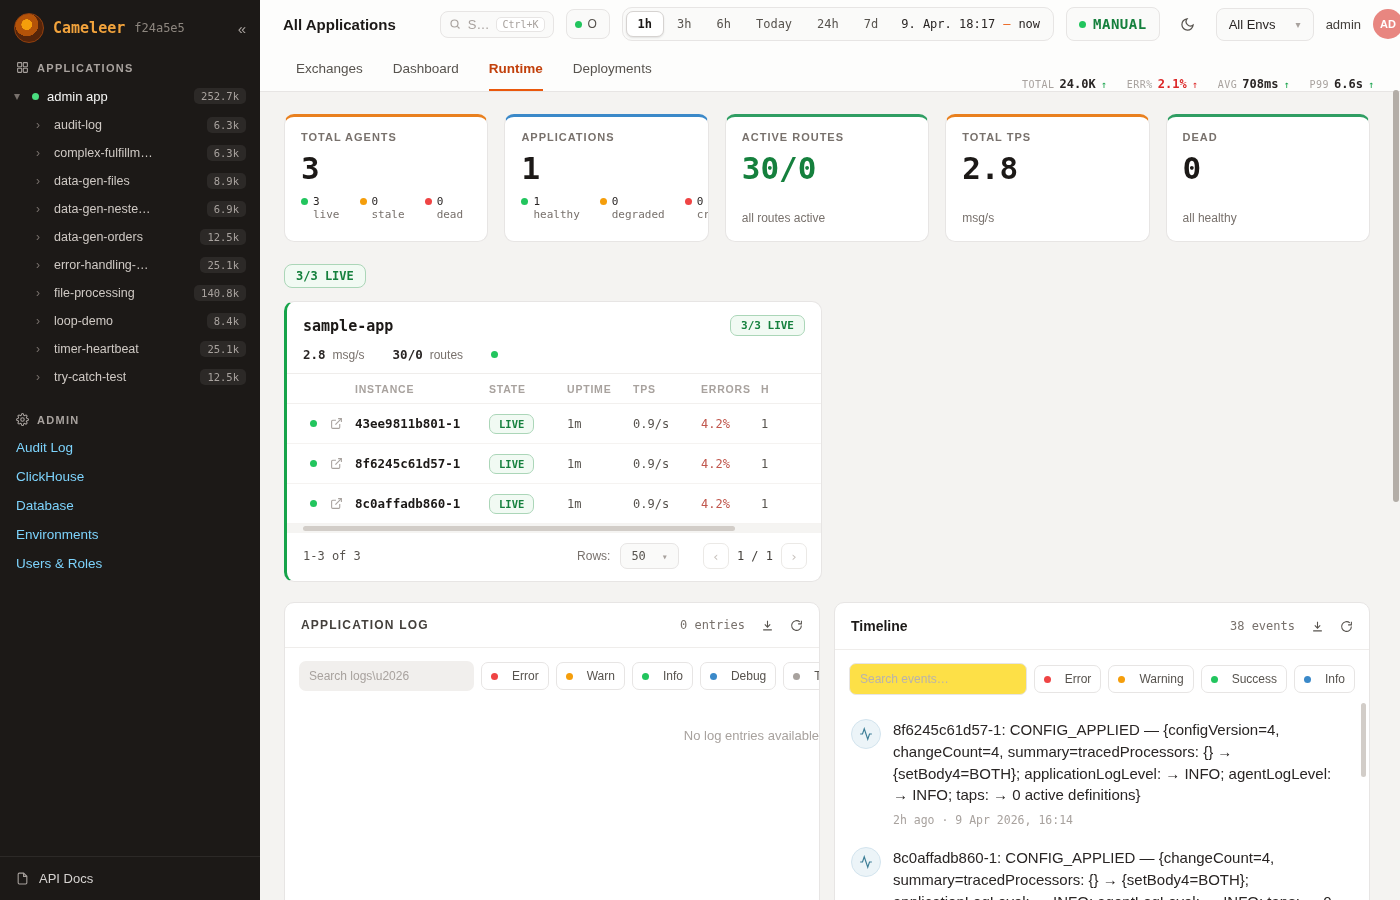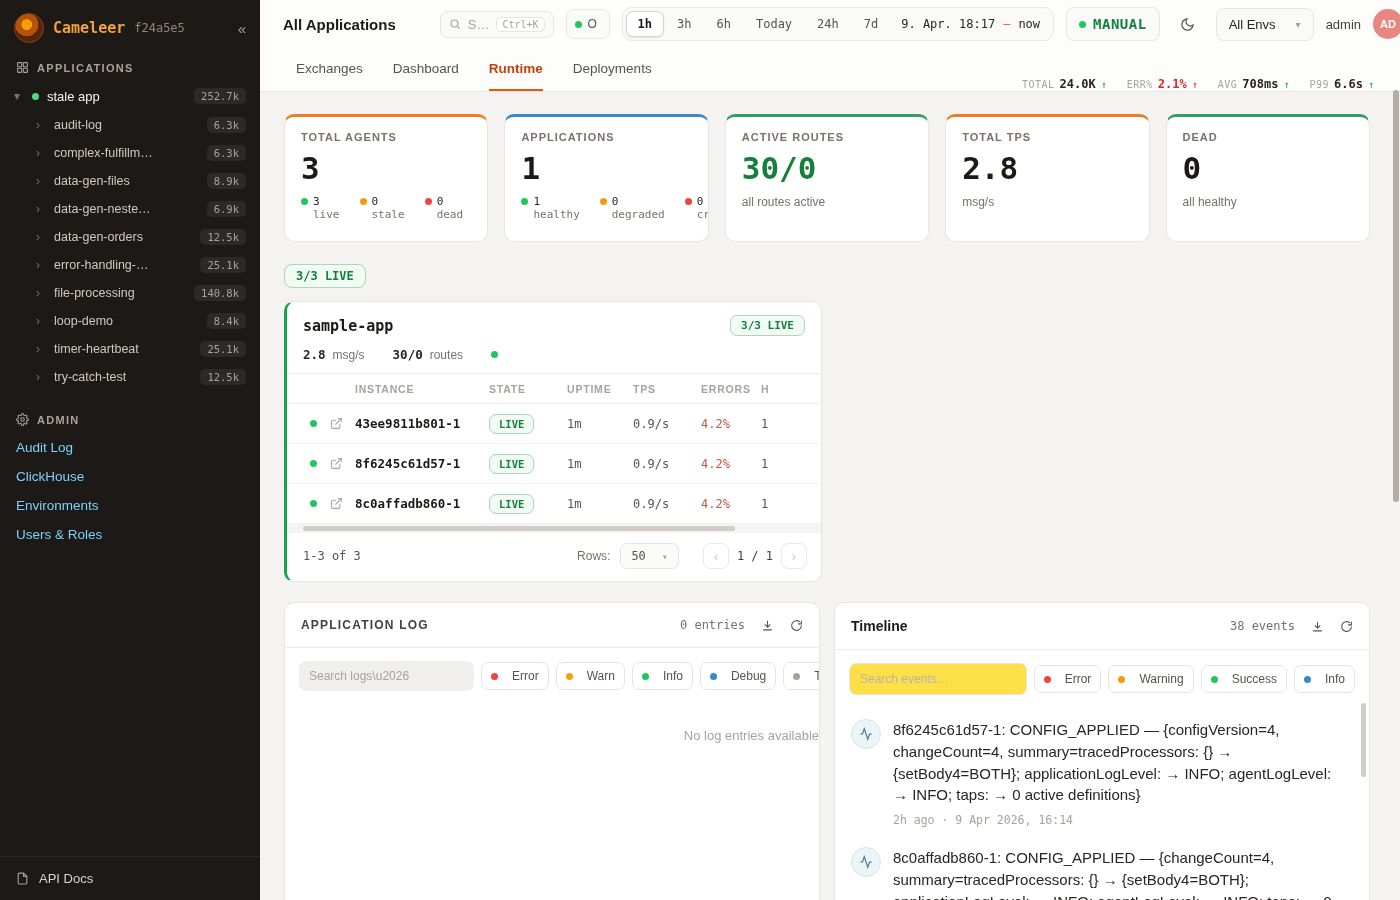--- a/index.html
+++ b/index.html
@@ -184,7 +184,7 @@
     <div class="tree-root">
       <span class="chev">▾</span>
       <span class="dot" style="background:#4ade80"></span>
-      <span>stale app</span>
+      <span>admin app</span>
       <span class="count-badge">252.7k</span>
     </div>
 

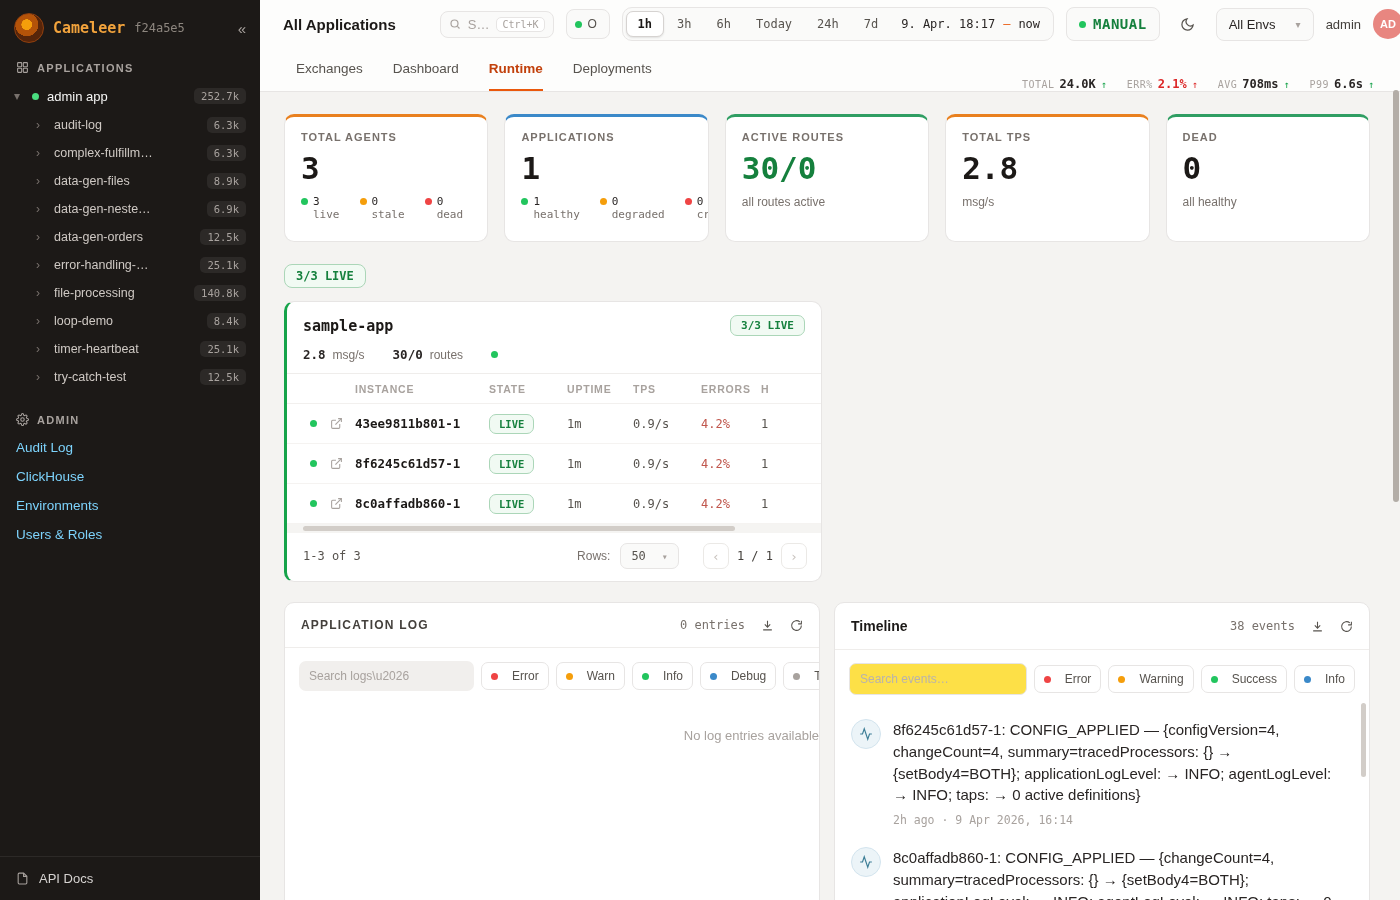--- a/index.html
+++ b/index.html
@@ -88,7 +88,7 @@
   .msub{font-family:"DejaVu Sans Mono",monospace;font-size:11px;color:#57534e}
   .msub-top{display:flex;gap:5px;align-items:center;color:#292524}
   .msub-label{margin-left:12px;color:#78716c}
-  .mcaption{margin-top:9px;font-size:12px;color:#78716c;white-space:nowrap}
+  .mcaption{margin-top:25px;font-size:12px;color:#78716c;white-space:nowrap}
 
   .live-pill{display:inline-flex;align-items:center;border:1px solid #abd6b8;background:#f1faf3;color:#15803d;
     font-family:"DejaVu Sans Mono",monospace;font-size:12px;font-weight:700;border-radius:8px;

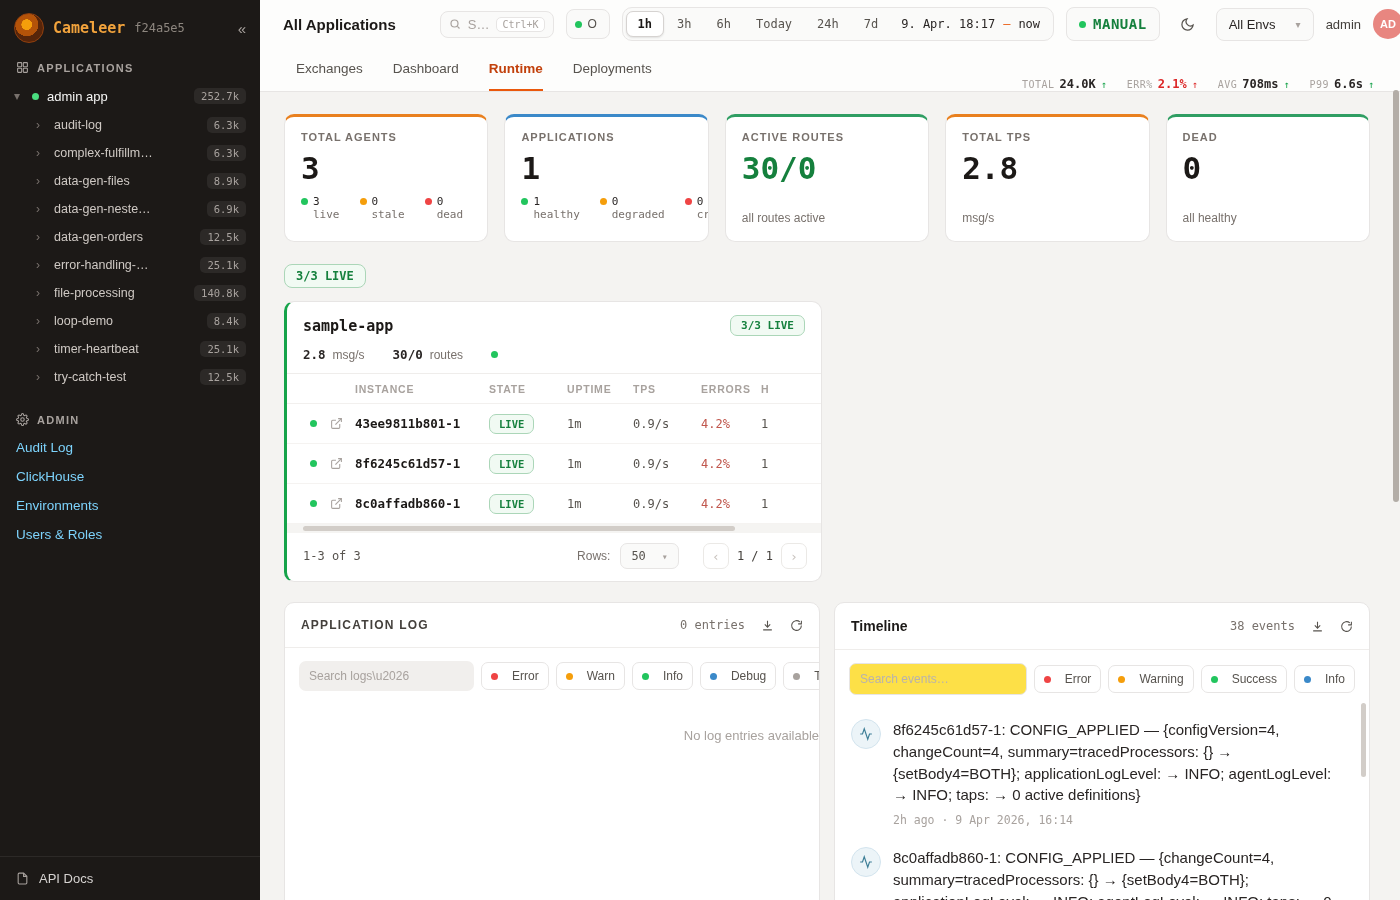--- a/index.html
+++ b/index.html
@@ -249,6 +249,7 @@
       </div>
       <div class="admin-item">Audit Log</div>
       <div class="admin-item">ClickHouse</div>
+      <div class="admin-item">Database</div>
       <div class="admin-item">Environments</div>
       <div class="admin-item">Users &amp; Roles</div>
     </div>

